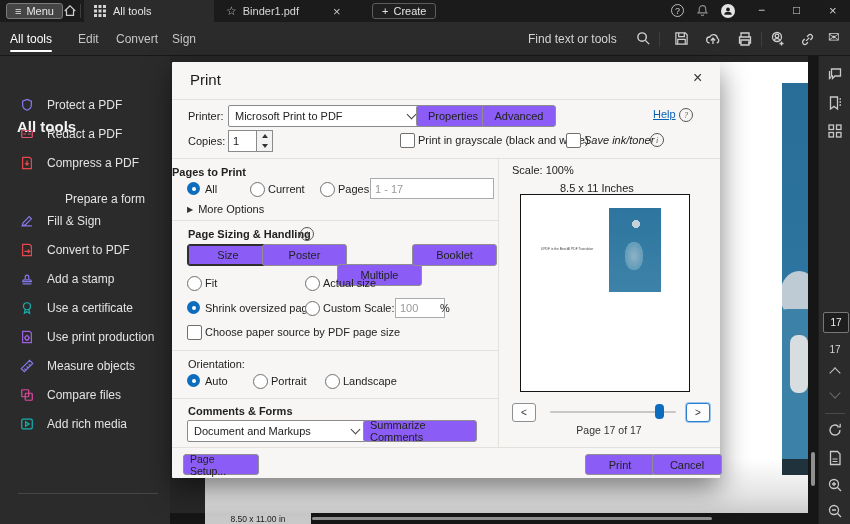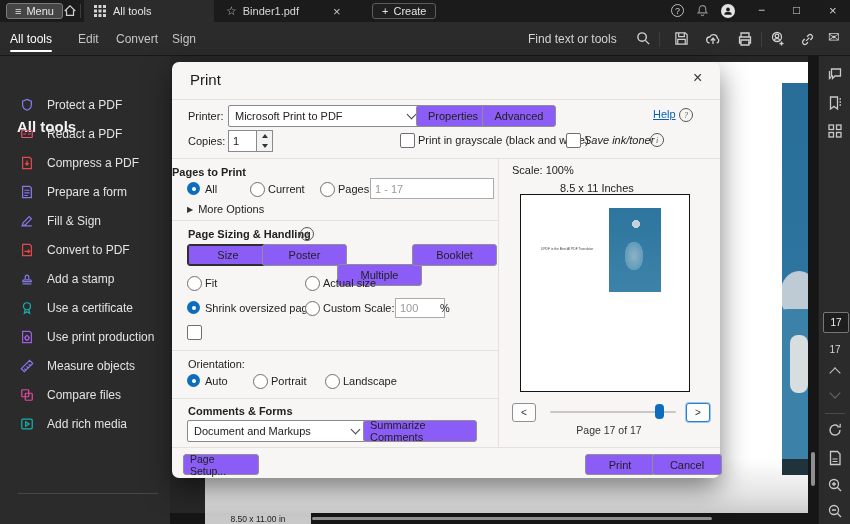--- a/index.html
+++ b/index.html
@@ -68,7 +68,7 @@
   .chev.down{transform:rotate(45deg);border-color:#6a6a6a;}
 
   
-  .dialog{left:172px;top:62px;width:548px;height:416px;background:#f7f6f4;border-radius:7px;
+  .dialog{left:172px;top:62px;width:548px;height:416px;background:#f7f6f4;border-radius:1px;
           box-shadow:0 10px 28px rgba(0,0,0,.5);color:#222;font-size:11px;}
   .dlg-title{left:18px;top:9px;font-size:15px;color:#1a1a1a;}
   .dlg-close{left:521px;top:7px;font-size:16px;color:#333;cursor:default;}

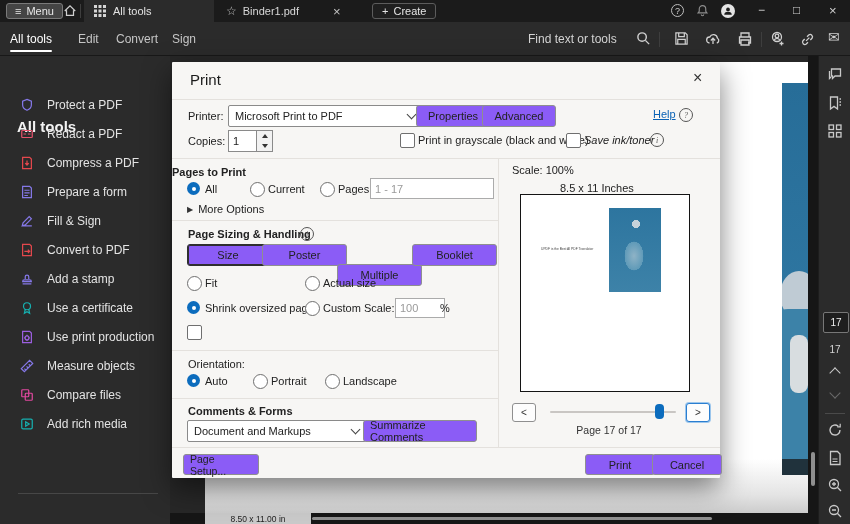--- a/index.html
+++ b/index.html
@@ -248,7 +248,7 @@
         </svg>
       <span>Compress a PDF</span>
     </div>
-    <div class="side-item" style="top:123px;">
+    <div class="side-item" style="top:123px;flex-direction:column;">
       <svg width="14" height="14" viewBox="0 0 16 16" fill="none" stroke-width="1.4" stroke="currentColor" style="color: rgb(133, 120, 232);">
           <path d="M3 1.5 h8 l2 2 V14.5 H3z M5 6 h6 M5 9 h6 M5 12 h4"></path>
         </svg>

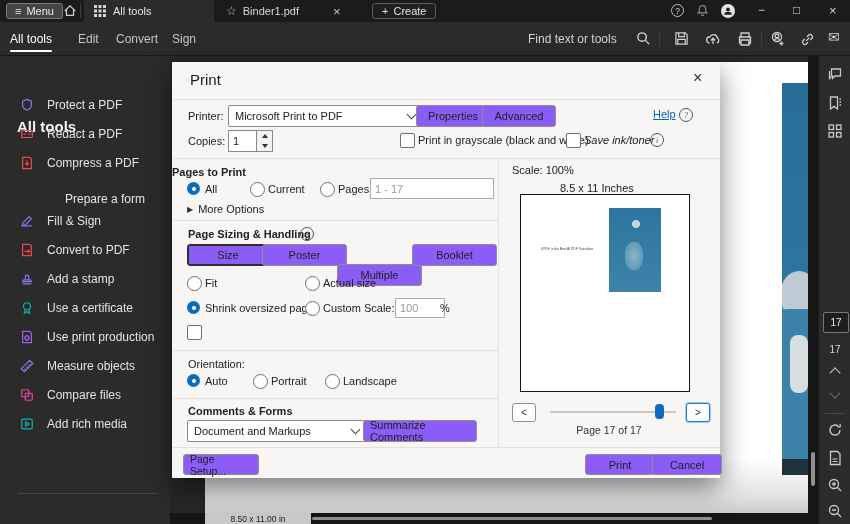--- a/index.html
+++ b/index.html
@@ -476,6 +476,7 @@
     <div class="lbl" style="left:268px;top:240px;">%</div>
 
     <div class="cb" style="left:15px;top:263px;"></div>
+    <div class="lbl" style="left:33px;top:264px;">Choose paper source by PDF page size</div>
     <div class="hr" style="left:0;top:288px;width:326px;"></div>
 
     <div class="lbl" style="left:16px;top:296px;">Orientation:</div>

